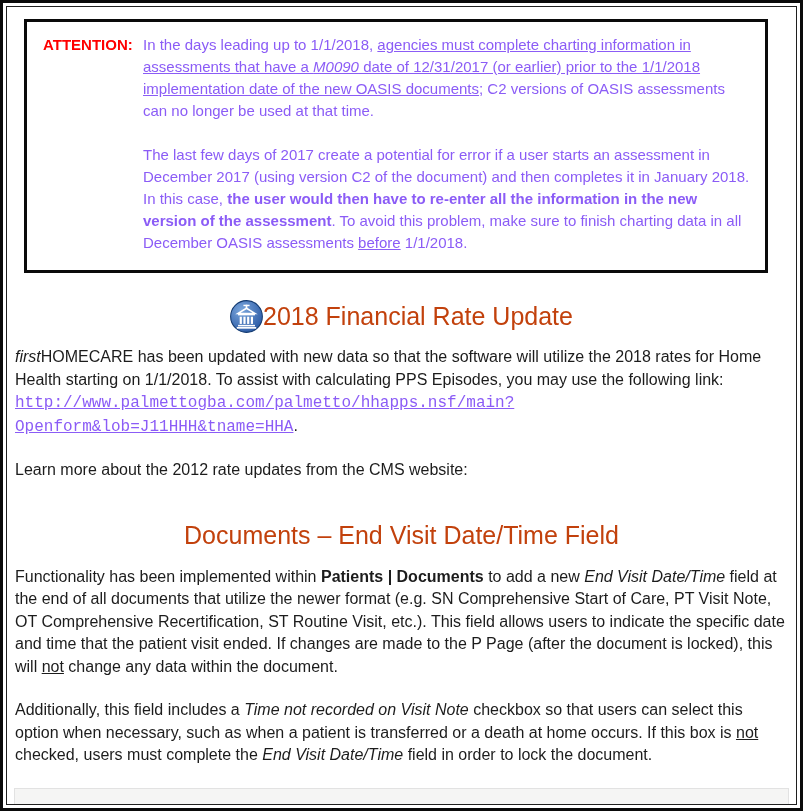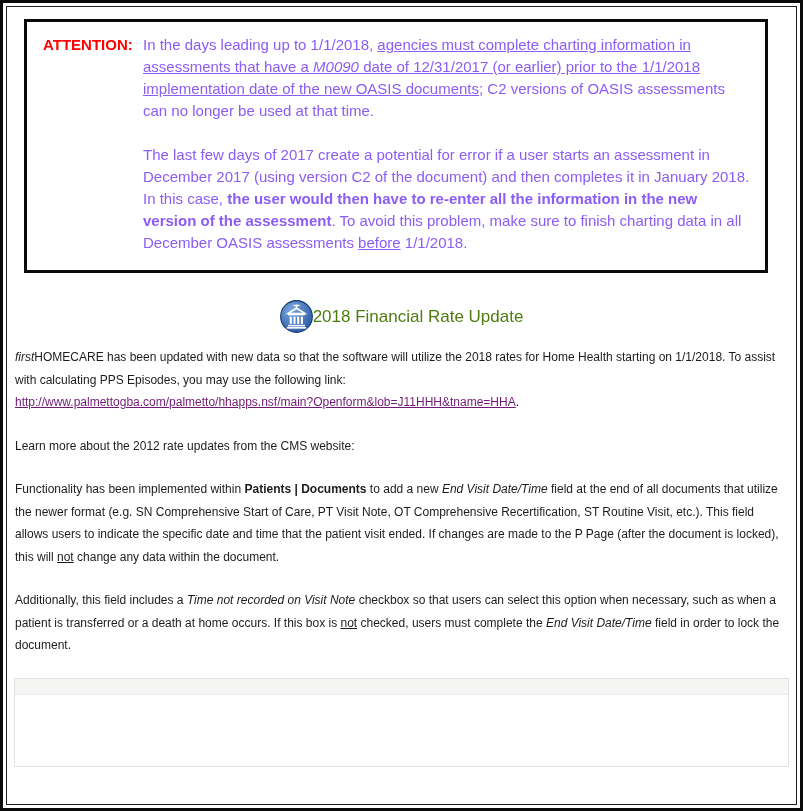--- a/index.html
+++ b/index.html
@@ -46,7 +46,7 @@
   
   .section-heading {
     display: flex; align-items: center; justify-content: center;
-    font-size: 17px; color: #4d7c0f;
+    font-size: 25px; color: #c2410c;
     margin: 27px 0 13px 0;
   }
   .section-heading.no-icon { margin-top: 39px; margin-bottom: 16px; }

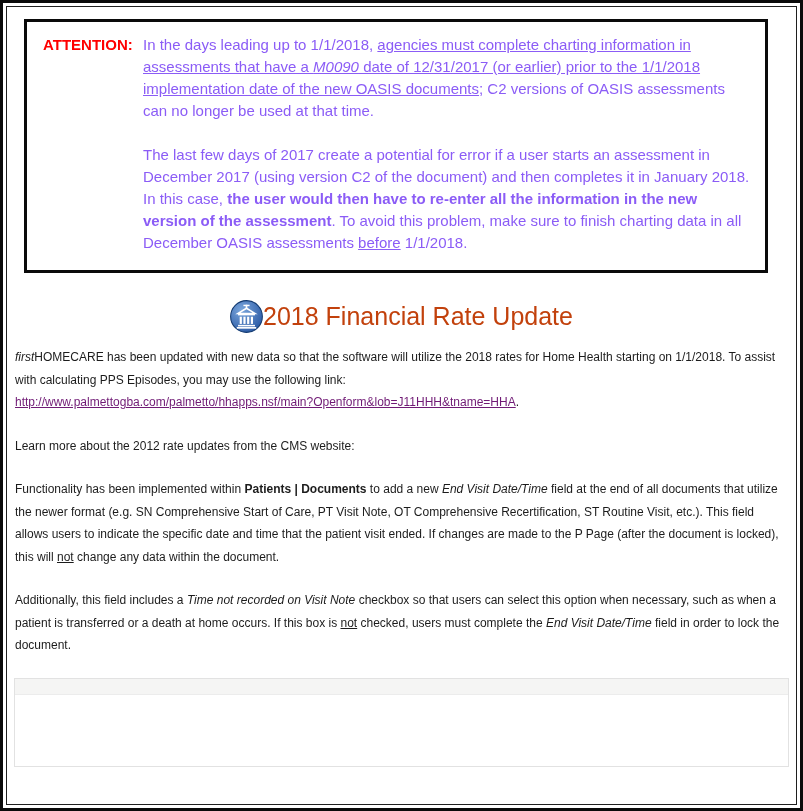--- a/index.html
+++ b/index.html
@@ -51,7 +51,7 @@
   }
   .section-heading.no-icon { margin-top: 39px; margin-bottom: 16px; }
   .body-par {
-    font-size: 12px; line-height: 22.5px;
+    font-size: 16px; line-height: 22.5px;
     margin: 0 0 21px 0;
     padding: 0 3px;
   }

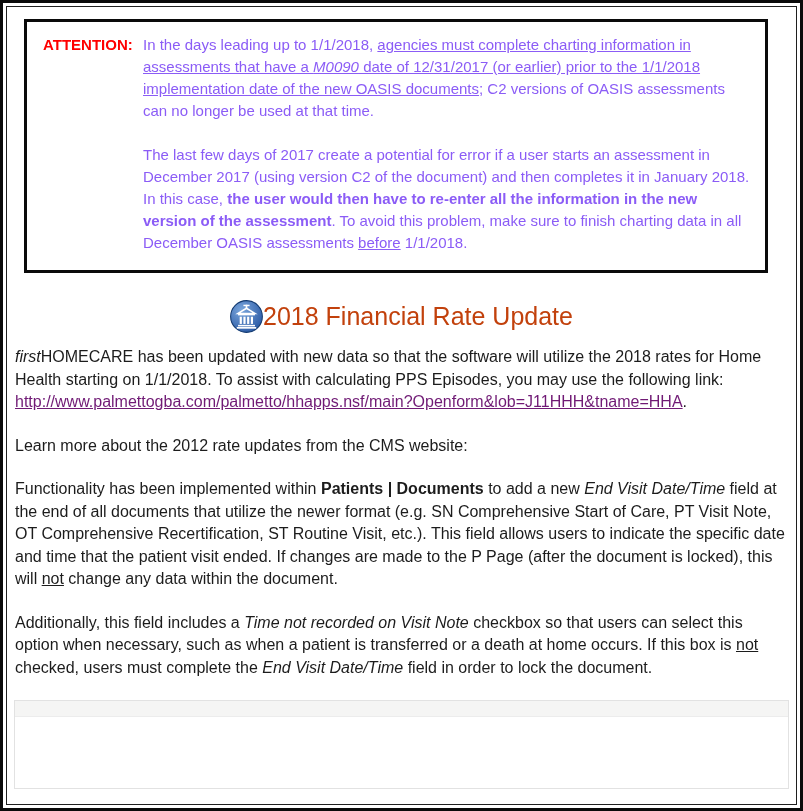--- a/index.html
+++ b/index.html
@@ -42,7 +42,7 @@
   .run-b { font-weight: bold; }
   .run-i { font-style: italic; }
   .run-u { text-decoration: underline; }
-  .run-link { color: #701a75; text-decoration: underline; cursor: pointer; }
+  .run-link { color: #8b5cf6; text-decoration: underline; cursor: pointer; font-family: Liberation Mono, monospace; }
   
   .section-heading {
     display: flex; align-items: center; justify-content: center;

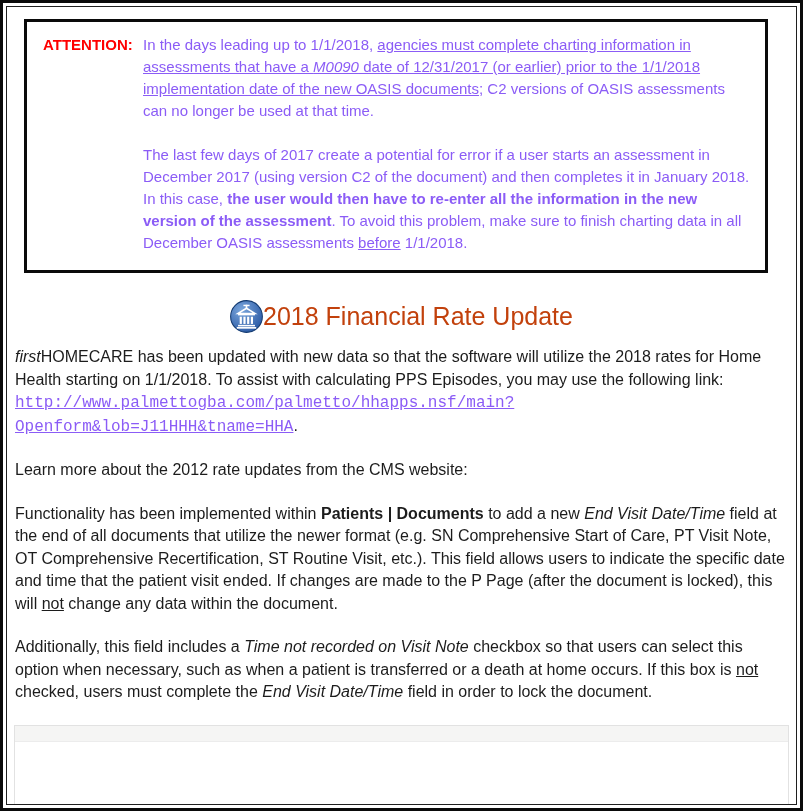--- a/index.html
+++ b/index.html
@@ -116,6 +116,9 @@
     <p class="body-par"><span class="run-i">first</span><span>HOMECARE has been updated with new data so that the software will utilize the 2018 rates for Home Health starting on 1/1/2018. To assist with calculating PPS Episodes, you may use the following link:</span><br><span class="run-link">http://www.palmettogba.com/palmetto/hhapps.nsf/main?Openform&amp;lob=J11HHH&amp;tname=HHA</span><span>.</span></p>
     <p class="body-par"><span>Learn more about the 2012 rate updates from the CMS website:</span><br></p>
 
+    <div class="section-heading no-icon">
+      <span>Documents – End Visit Date/Time Field</span>
+    </div>
     <p class="body-par"><span>Functionality has been implemented within </span><span class="run-b">Patients | Documents</span><span> to add a new </span><span class="run-i">End Visit Date/Time</span><span> field at the end of all documents that utilize the newer format (e.g. SN Comprehensive Start of Care, PT Visit Note, OT Comprehensive Recertification, ST Routine Visit, etc.). This field allows users to indicate the specific date and time that the patient visit ended. If changes are made to the P Page (after the document is locked), this will </span><span class="run-u">not</span><span> change any data within the document.</span></p>
     <p class="body-par"><span>Additionally, this field includes a </span><span class="run-i">Time not recorded on Visit Note</span><span> checkbox so that users can select this option when necessary, such as when a patient is transferred or a death at home occurs. If this box is </span><span class="run-u">not</span><span> checked, users must complete the </span><span class="run-i">End Visit Date/Time</span><span> field in order to lock the document.</span></p>
 

